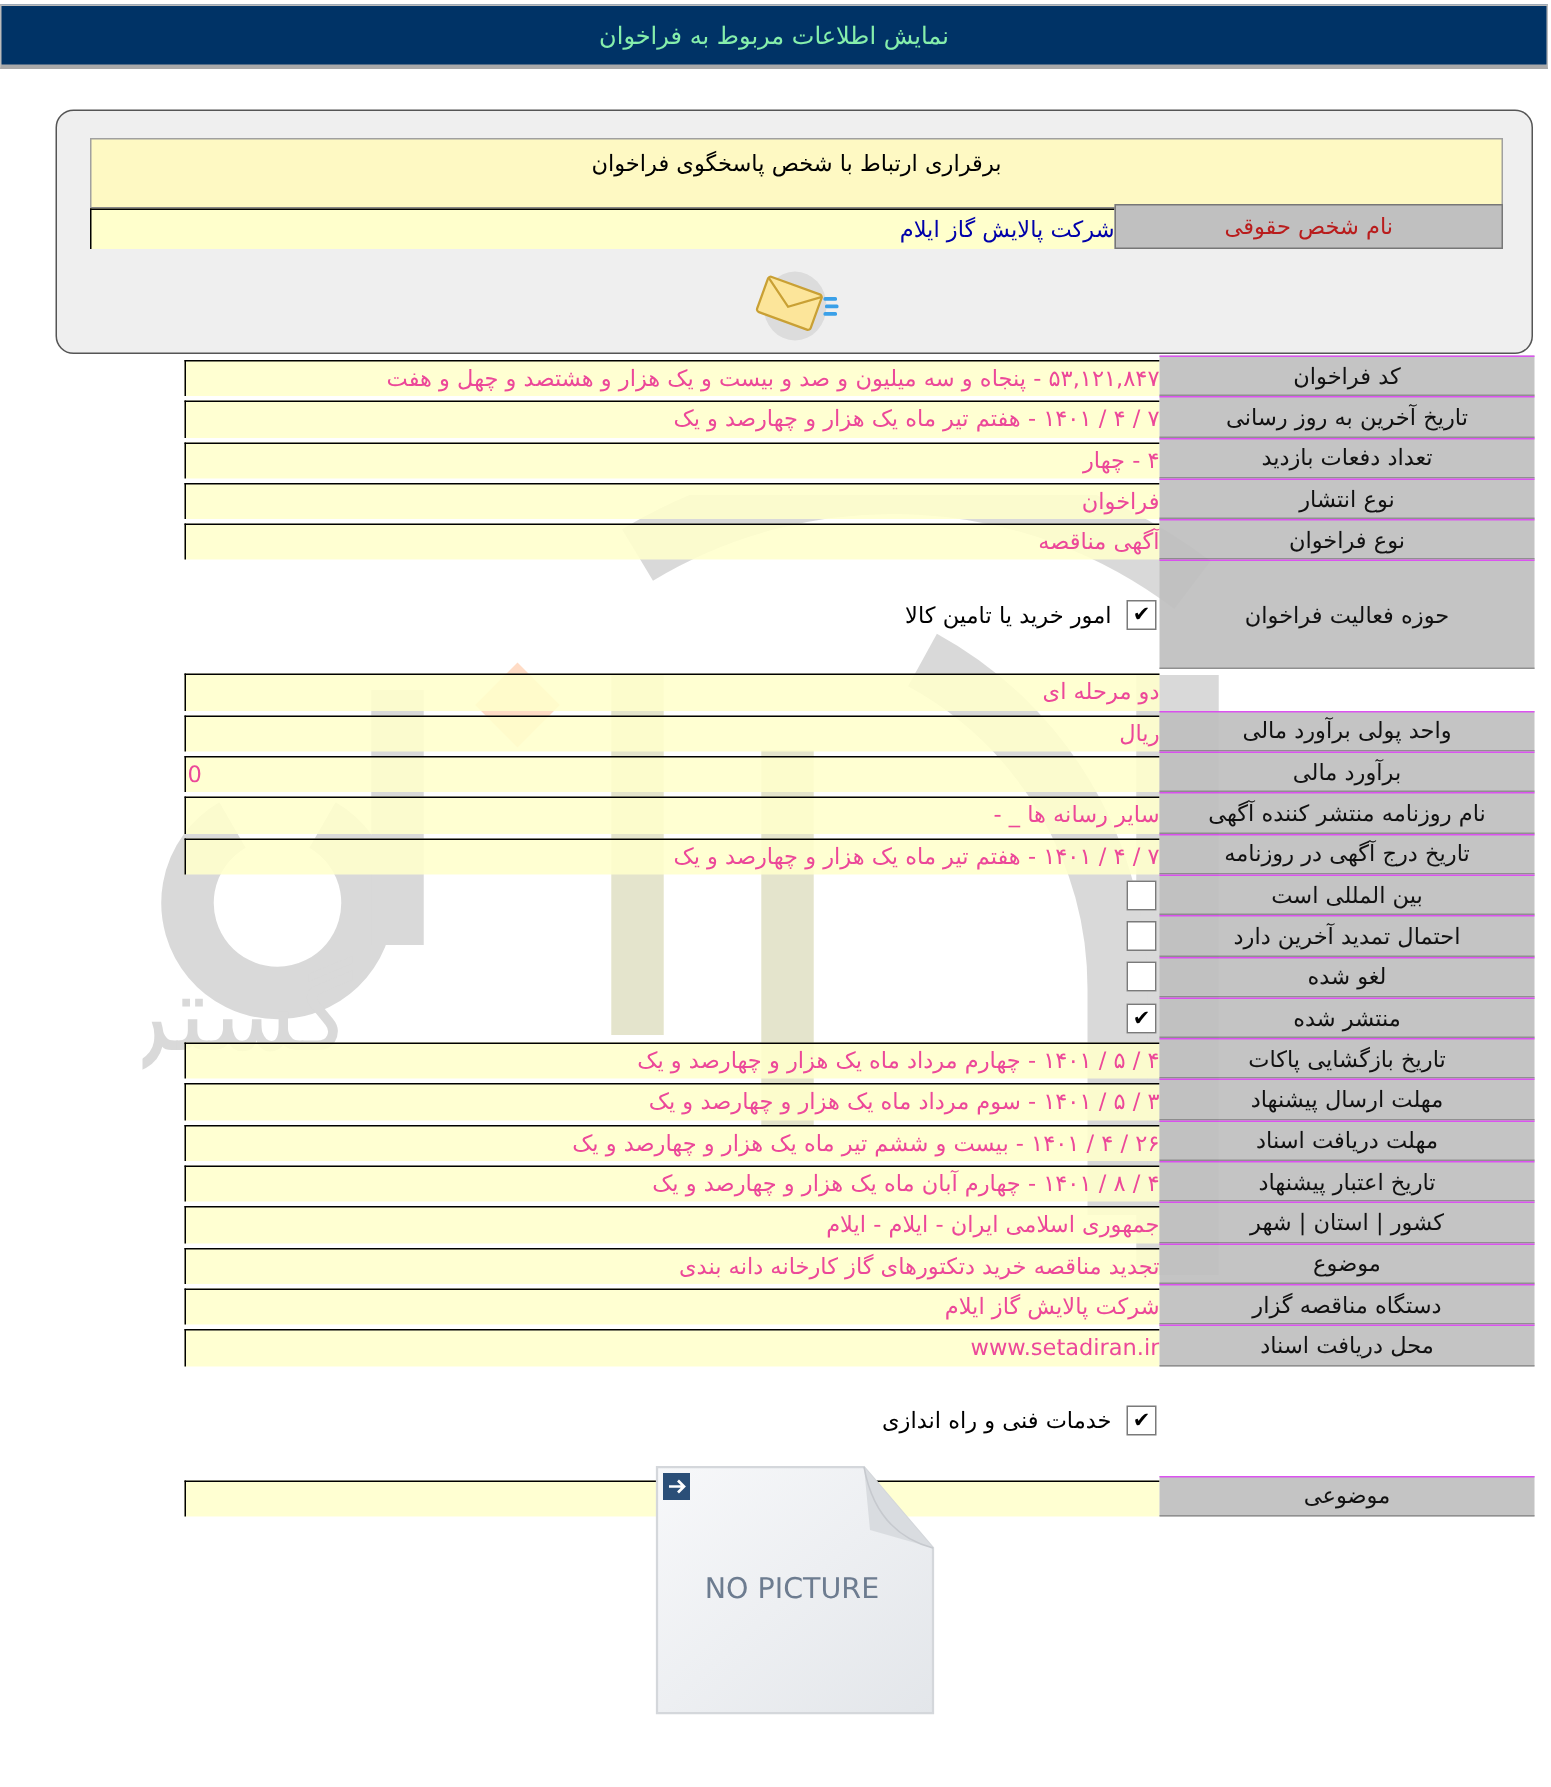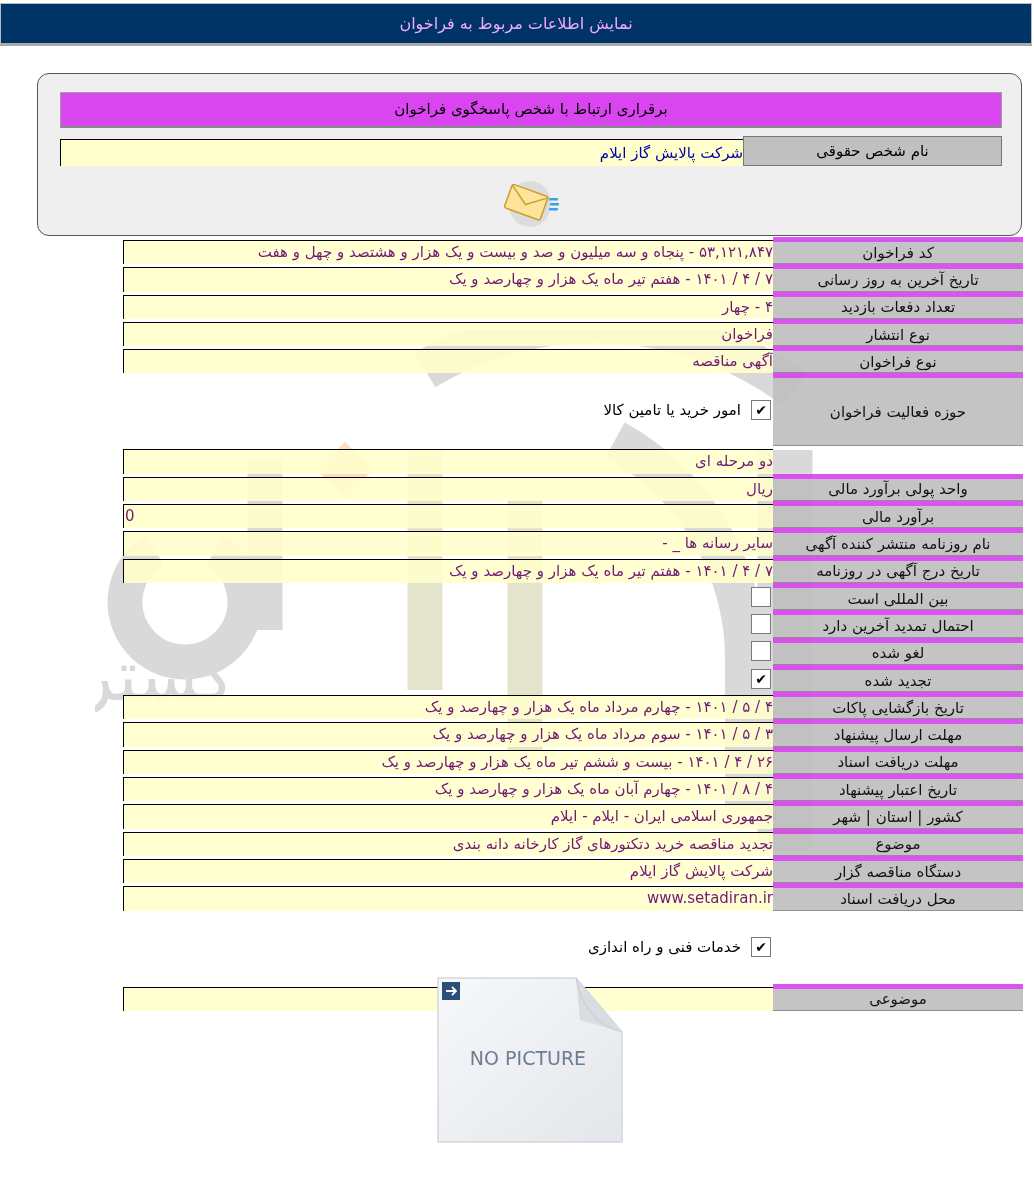--- a/index.html
+++ b/index.html
@@ -9,7 +9,7 @@
     .header-bar {
       position: absolute; left: 0; top: 3px; width: 1032px; height: 43px;
       background: #003366; border: 1px solid #bbbbbb; border-bottom: 3px solid #a9a9a9;
-      color: #f0abfc; font-size: 16px; text-align: center; line-height: 40px;
+      color: #86efac; font-size: 16px; text-align: center; line-height: 40px;
     }
 
     .contact-box {

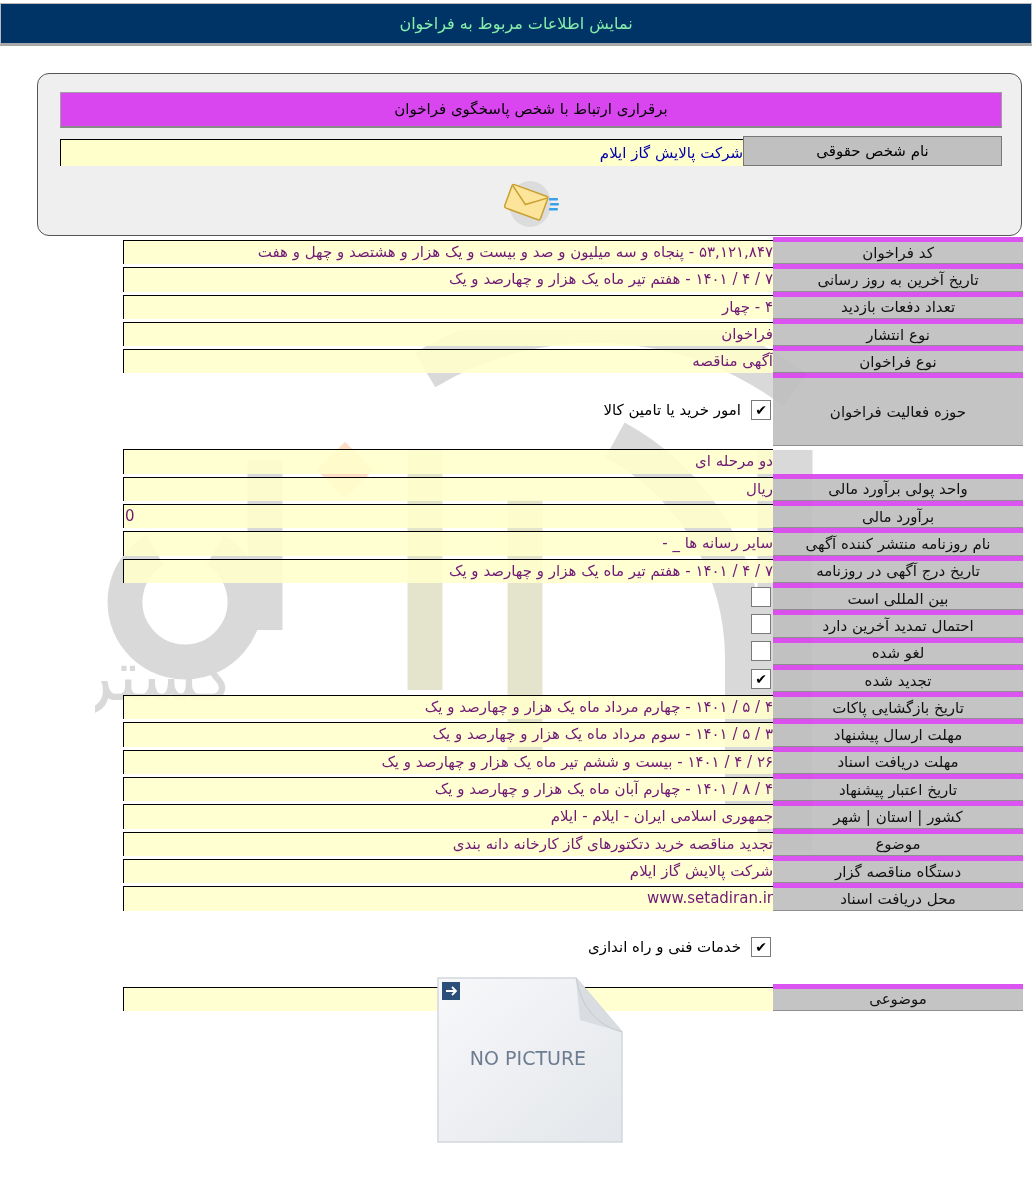--- a/index.html
+++ b/index.html
@@ -17,8 +17,8 @@
       background: #efefef; border: 1px solid #555; border-radius: 12px;
     }
     .contact-title {
-      position: absolute; left: 22px; top: 18px; width: 942px; height: 36px;
-      background: #d946ef; border: 1px solid #a0a0a0; border-bottom: 2px solid #888;
+      position: absolute; left: 22px; top: 18px; width: 942px; height: 48px;
+      background: #fef9c3; border: 1px solid #a0a0a0; border-bottom: 2px solid #888;
       text-align: center; line-height: 33px; font-size: 15px;
     }
     .contact-row { position: absolute; left: 22px; top: 62px; width: 942px; height: 31px; }

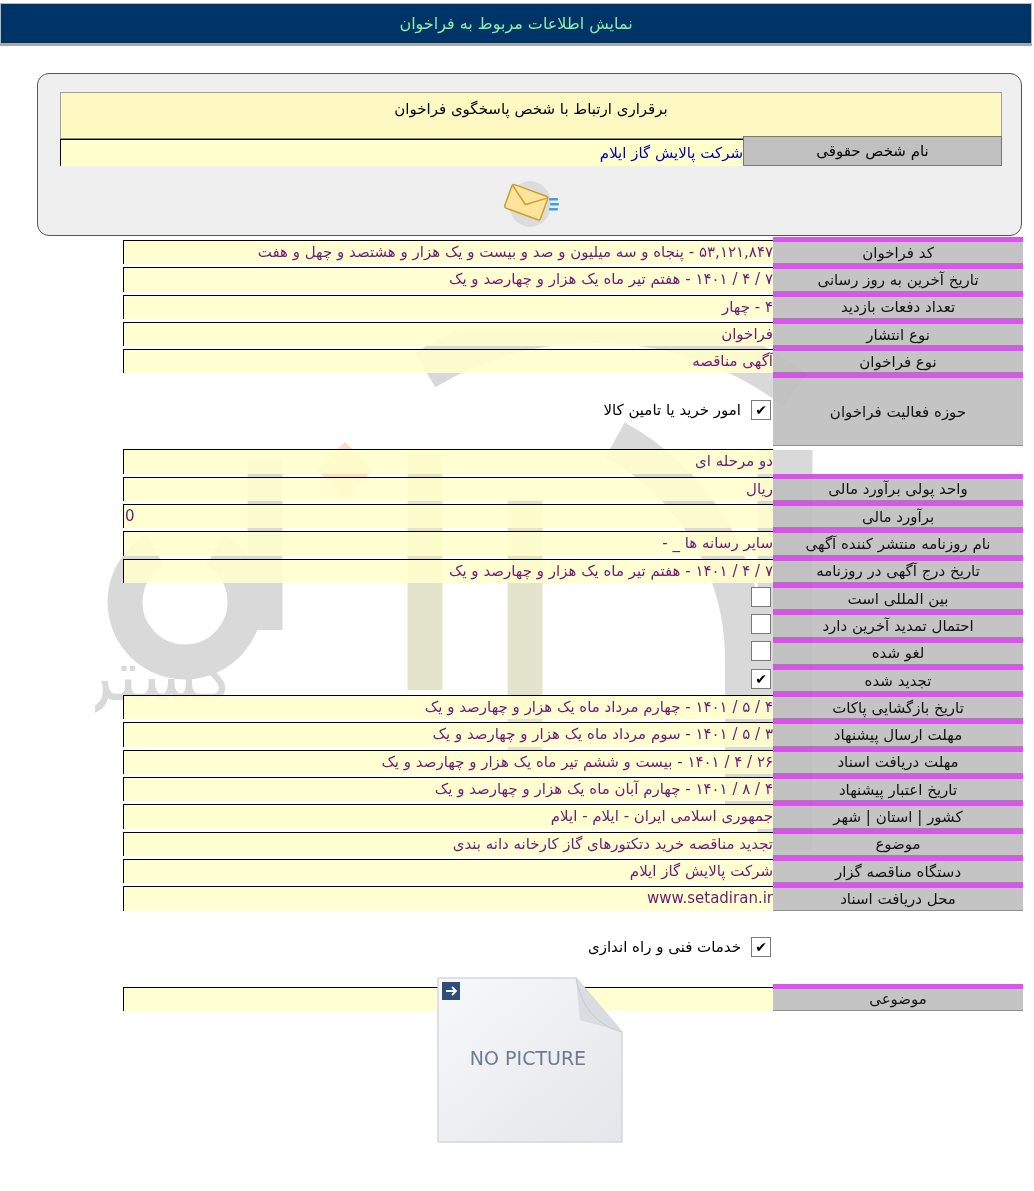--- a/index.html
+++ b/index.html
@@ -24,7 +24,7 @@
     .contact-row { position: absolute; left: 22px; top: 62px; width: 942px; height: 31px; }
     .contact-label {
       position: absolute; right: 0; top: 0; width: 259px; height: 30px;
-      background: #c0c0c0; border: 1px solid #777; color: #000000;
+      background: #c0c0c0; border: 1px solid #777; color: #b91c1c;
       text-align: center; line-height: 29px; font-size: 15px;
     }
     .contact-value {

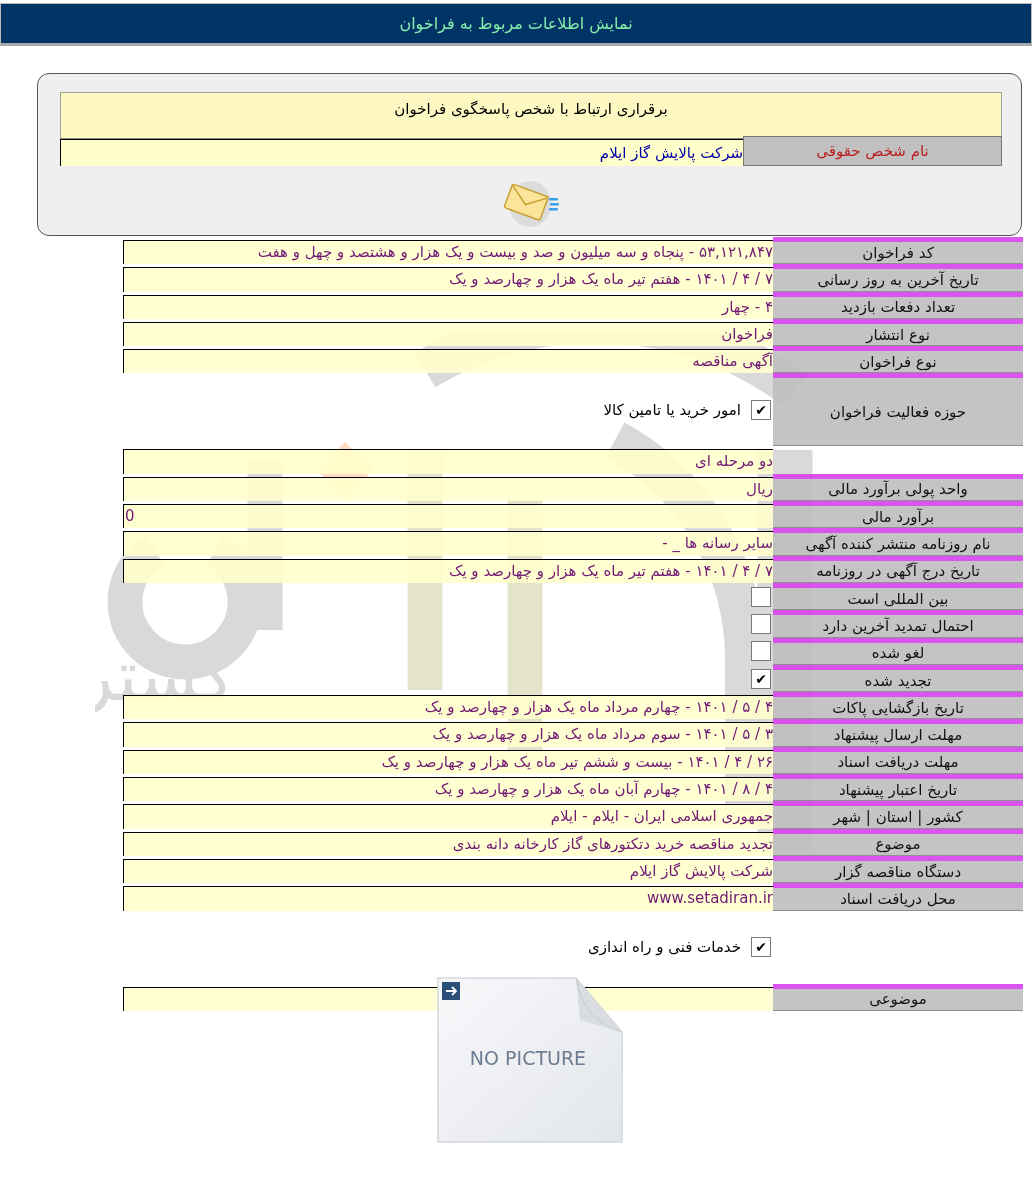--- a/index.html
+++ b/index.html
@@ -47,7 +47,7 @@
     .value {
       position: absolute; left: 0; top: 3px; width: 650px; height: calc(100% - 3px);
       background: rgba(255,255,204,0.88); border-top: 1px solid #000; border-left: 1px solid #000;
-      color: #701a75; font-size: 15px; text-align: right; padding-right: 0; line-height: 22px;
+      color: #ec4899; font-size: 15px; text-align: right; padding-right: 0; line-height: 22px;
       white-space: nowrap; overflow: hidden;
     }
     .value.ltr-left { text-align: left; direction: ltr; padding-left: 1px; }

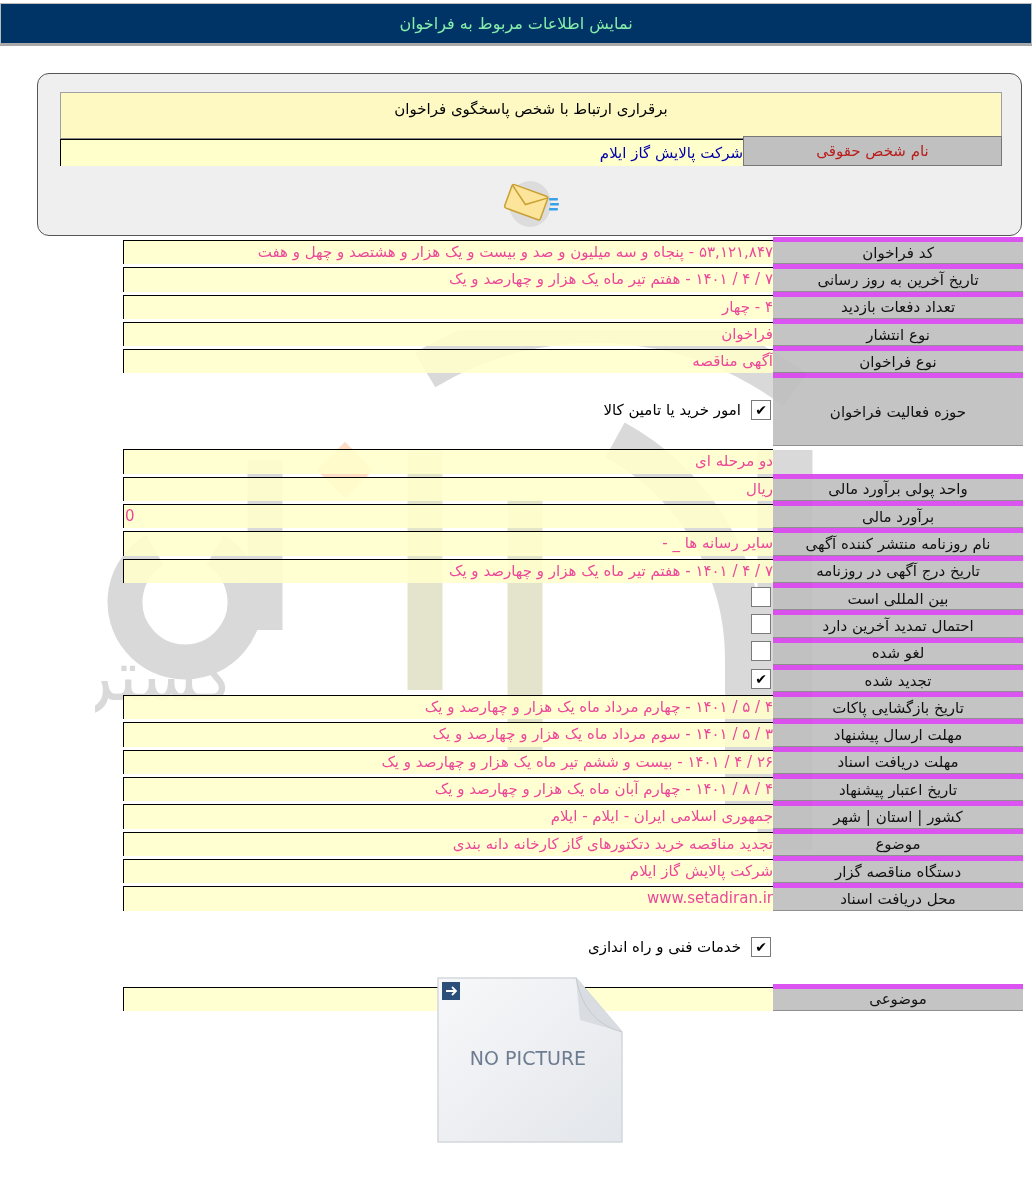--- a/index.html
+++ b/index.html
@@ -39,7 +39,7 @@
     .row.spacer-tall { height: 73px; }
     .label {
       position: absolute; right: 0; top: 0; width: 250px; height: 100%;
-      background: #c0c0c0; border-bottom: 1px solid #888; border-top: 5px solid #d946ef;
+      background: #c0c0c0; border-bottom: 1px solid #888; border-top: 1px solid #d946ef;
       text-align: center; font-size: 15px; display: flex; align-items: center; justify-content: center;
       opacity: 0.93;
       margin-left: 12px;

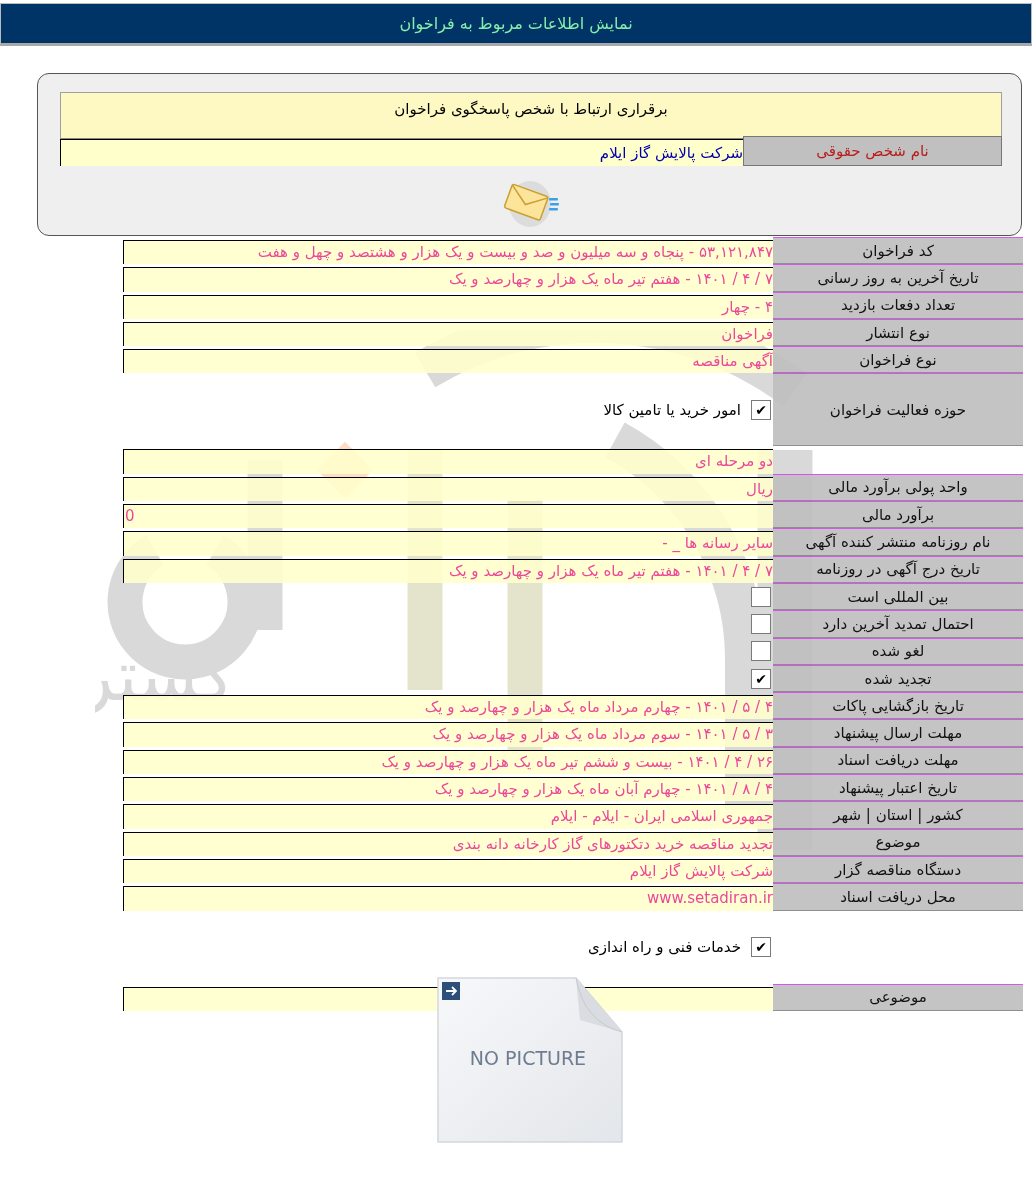--- a/index.html
+++ b/index.html
@@ -174,7 +174,7 @@
     <div class="check-cell">
       <span class="checkbox">✔</span>
     </div>
-    <div class="label">تجدید شده</div>
+    <div class="label">منتشر شده</div>
   </div>
   <div class="row">
     <div class="value">۴ / ۵ / ۱۴۰۱ - چهارم مرداد ماه یک هزار و چهارصد و یک</div>

